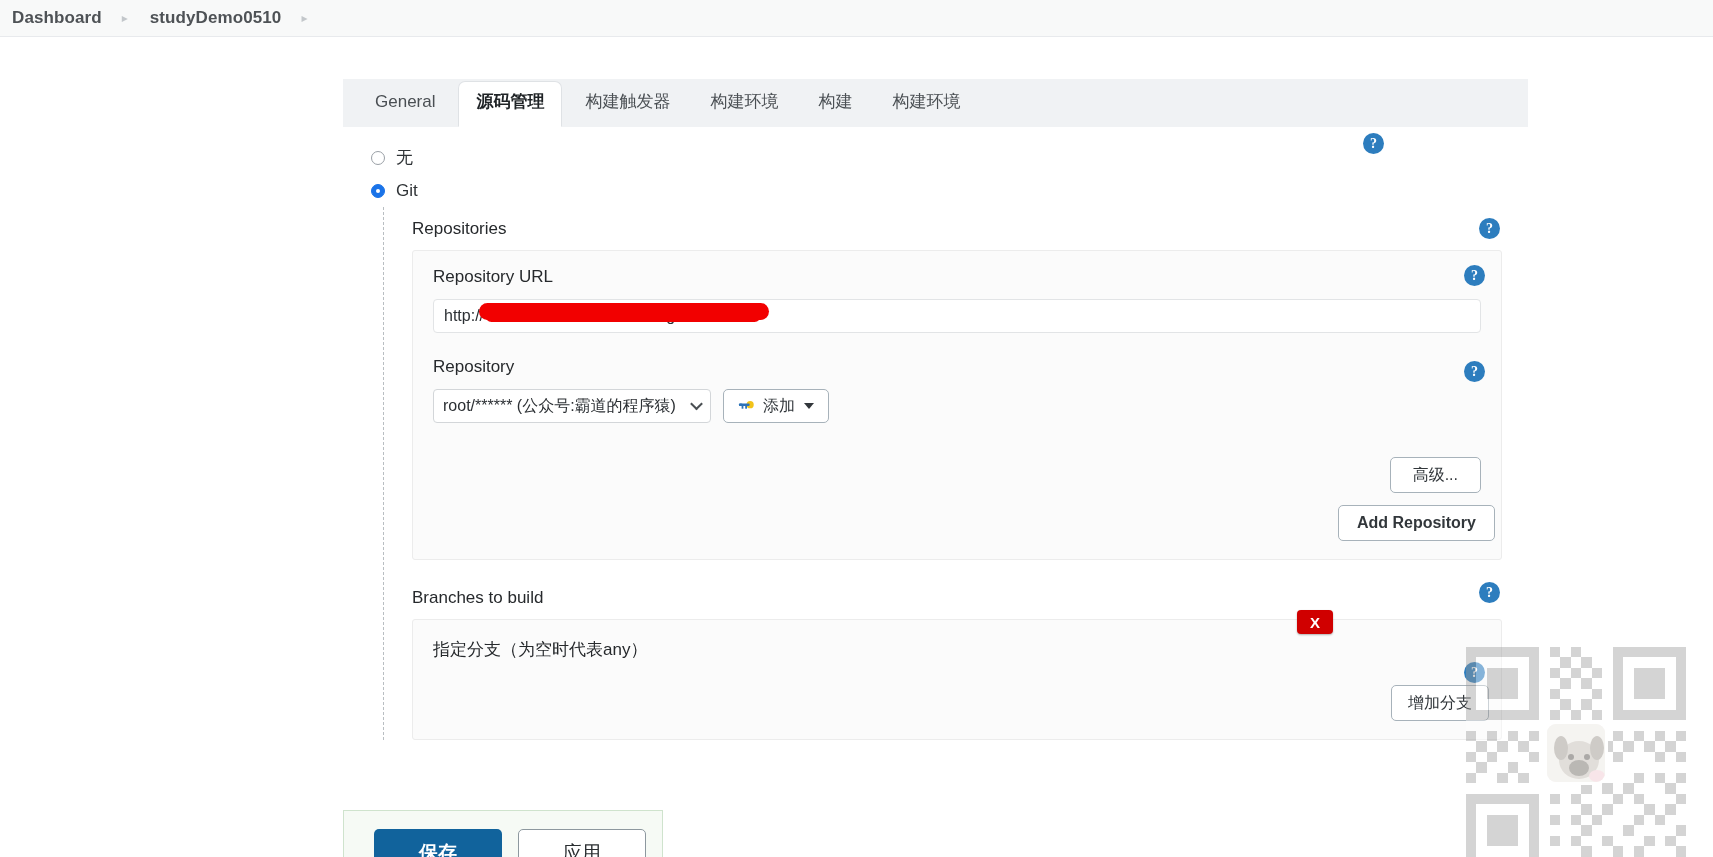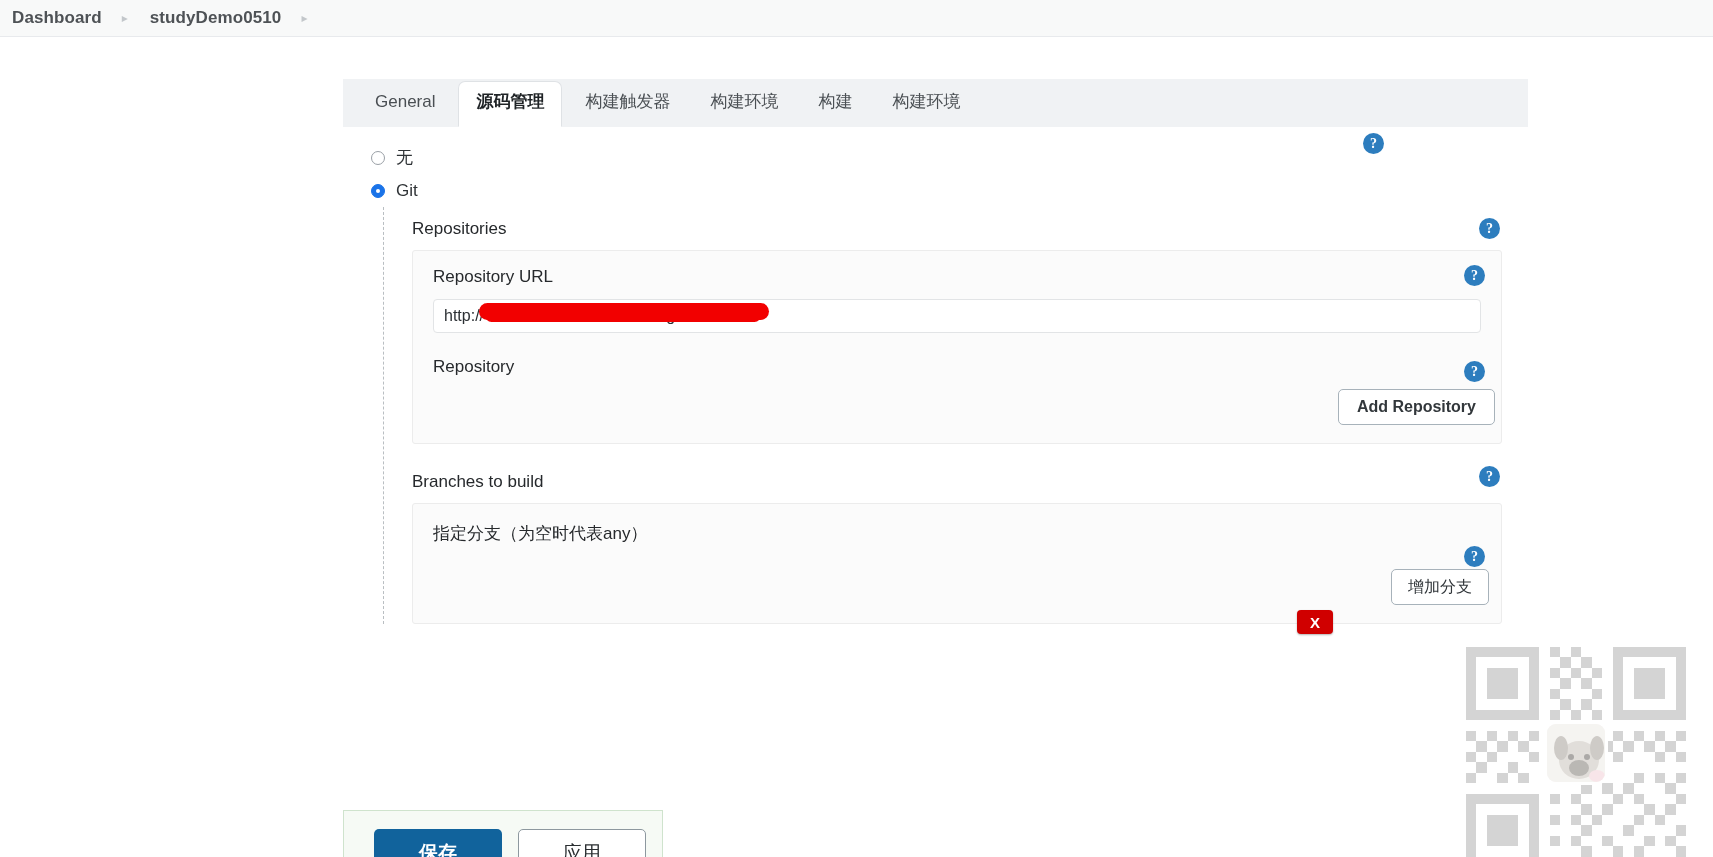--- a/index.html
+++ b/index.html
@@ -390,6 +390,23 @@
         <span class="help abs" style="right:16px;top:110px">?</span>
         <div class="field-label" style="margin-top:24px">Repository</div>
 
+        <div class="select-row">
+          <div class="select">
+            <span>root/****** (公众号:霸道的程序猿)</span>
+            <span class="chev"></span>
+          </div>
+          <button class="btn">
+            <svg class="key-icon" viewBox="0 0 20 12">
+              <circle cx="13.5" cy="4.5" r="4" fill="#f2c319"></circle>
+              <rect x="1" y="3.3" width="12" height="2.6" rx="1.3" fill="#2c72b8"></rect>
+              <rect x="1" y="3.3" width="4" height="2.6" rx="1.3" fill="#2c72b8"></rect>
+              <rect x="4" y="6" width="2" height="3" fill="#2c72b8"></rect>
+              <rect x="8" y="6" width="2" height="3" fill="#2c72b8"></rect>
+            </svg>
+            <span>添加</span>
+            <span class="btn-caret"></span>
+          </button>
+        </div>
 
         <div class="right-btn-row" style="margin-top:12px;margin-right:-14px">
           <button class="btn strong" style="height:36px;padding:0 18px">Add Repository</button>

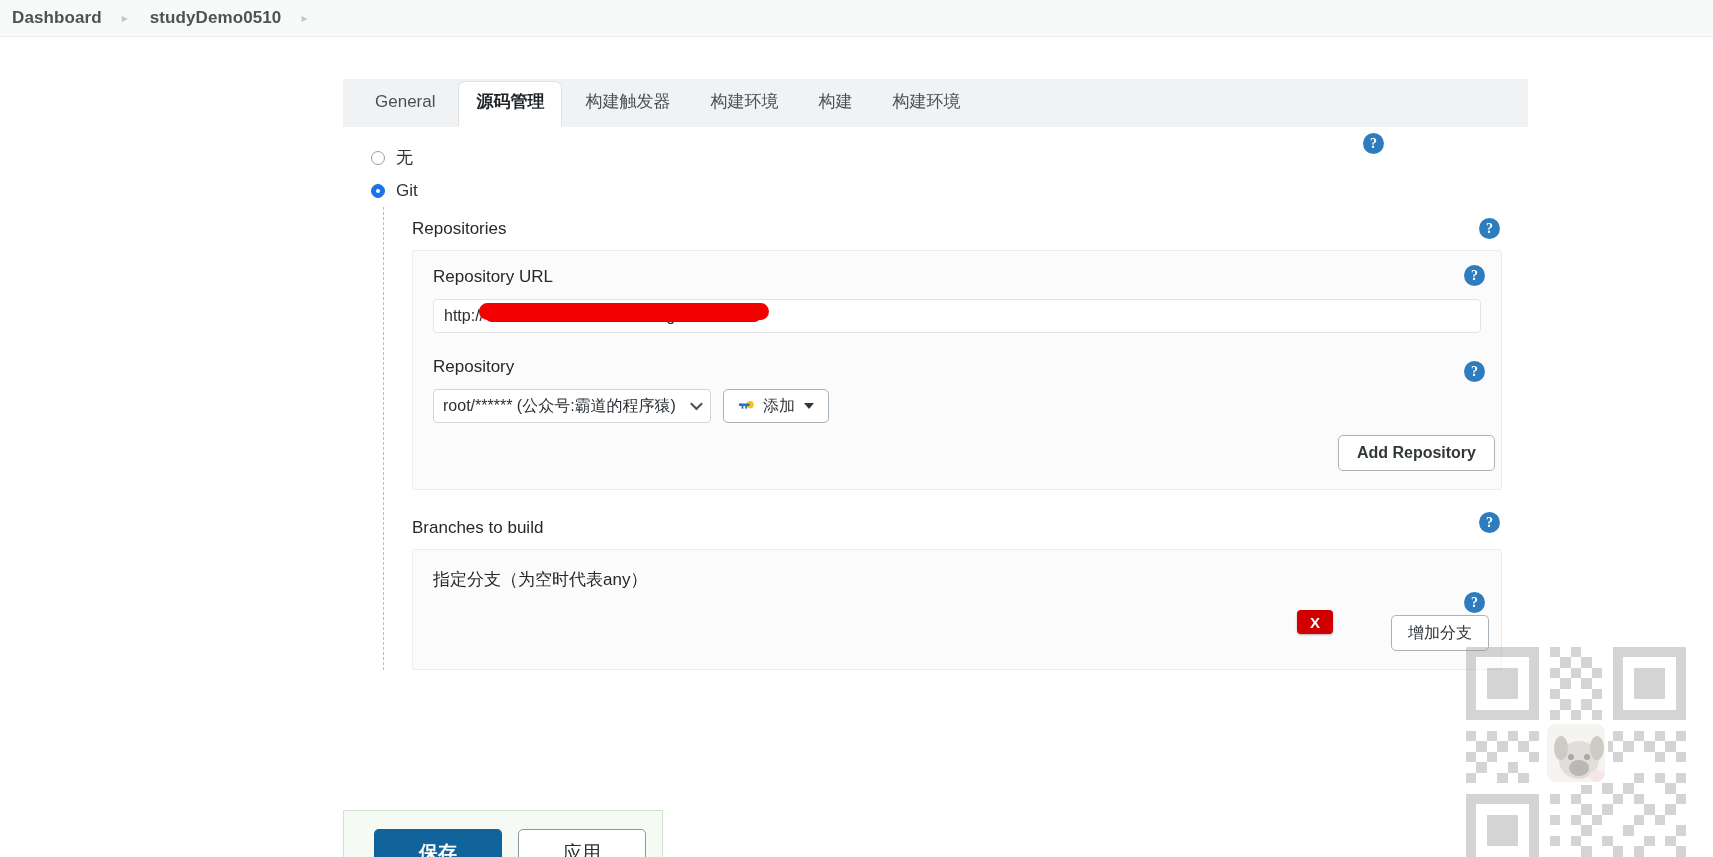--- a/index.html
+++ b/index.html
@@ -408,6 +408,9 @@
           </button>
         </div>
 
+        <div class="right-btn-row" style="margin-top:34px">
+          <button class="btn" style="height:36px;padding:0 22px">高级...</button>
+        </div>
         <div class="right-btn-row" style="margin-top:12px;margin-right:-14px">
           <button class="btn strong" style="height:36px;padding:0 18px">Add Repository</button>
         </div>

